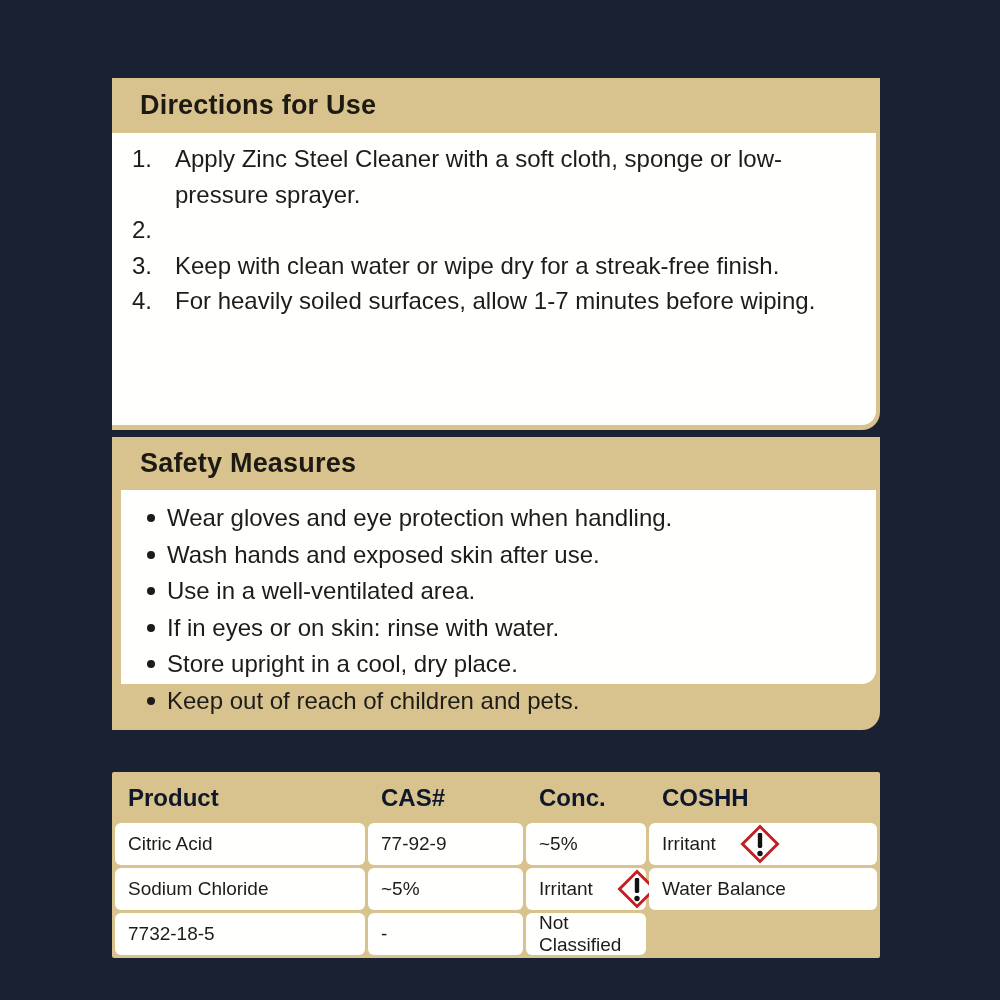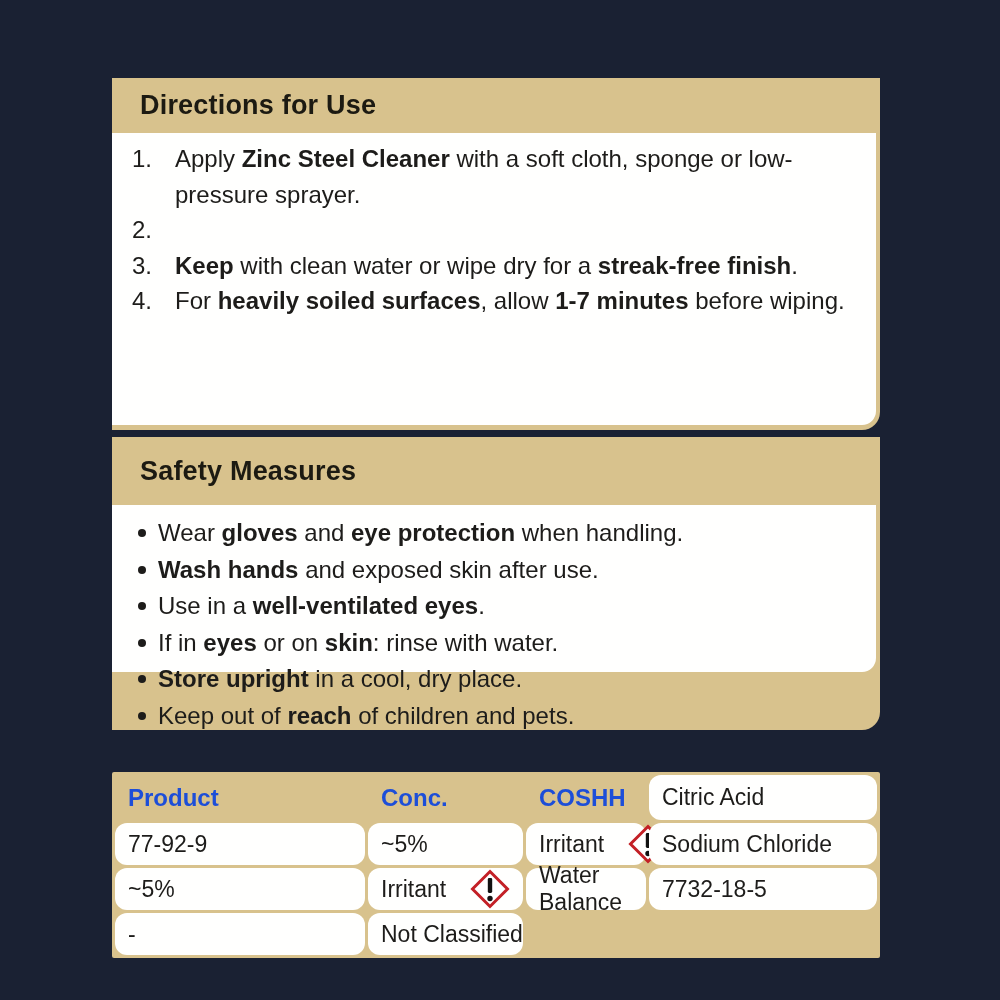--- a/index.html
+++ b/index.html
@@ -79,7 +79,7 @@
     border-radius:50%;
     margin-top:14px;
   }
-  b{font-weight:bold;}
+  b{font-weight:normal;}
 
   #ingredients-table{
     position:absolute;

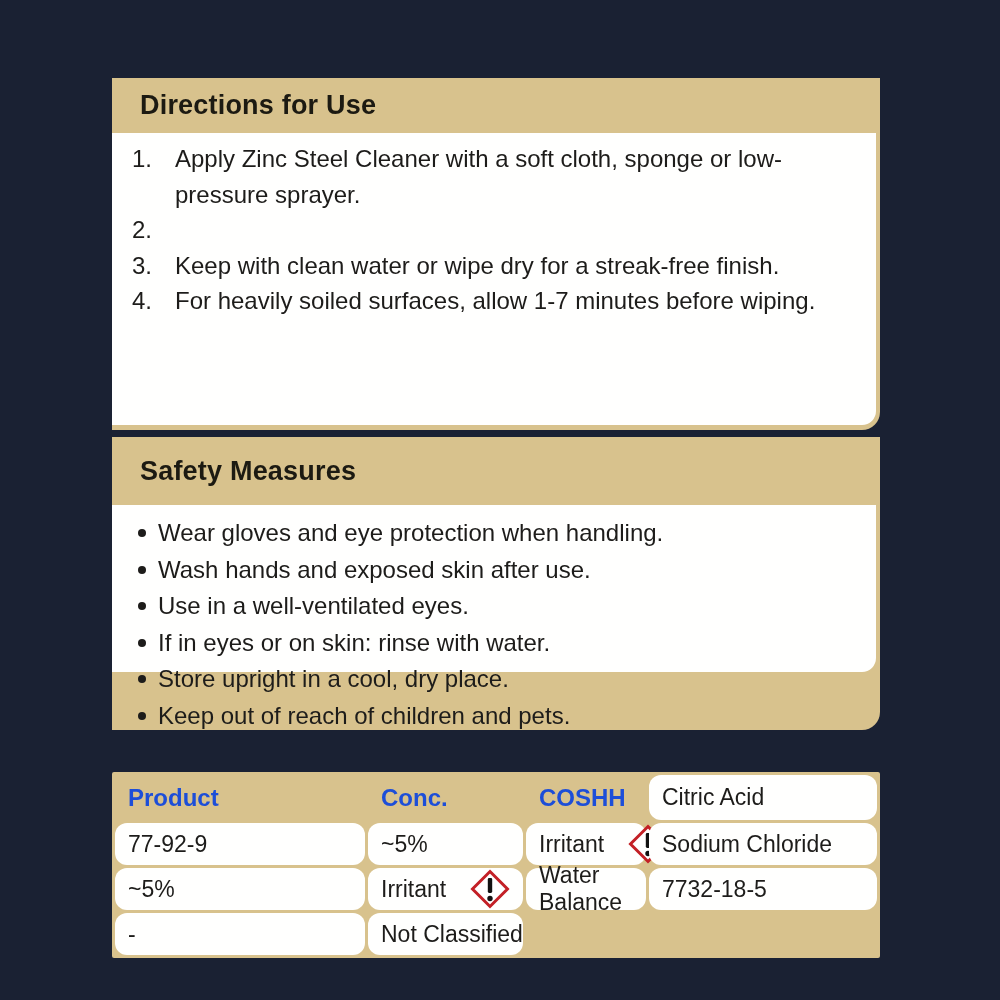--- a/index.html
+++ b/index.html
@@ -45,7 +45,7 @@
   #directions-card .card-header{height:55px;}
   #directions-card .card-body{height:292px;}
   #safety-card{top:437px;height:293px;}
-  #safety-card .card-header{height:68px;}
+  #safety-card .card-header{height:53px;}
   #safety-card .card-body{height:167px;padding-top:10px;}
 
   .olist .list-item{

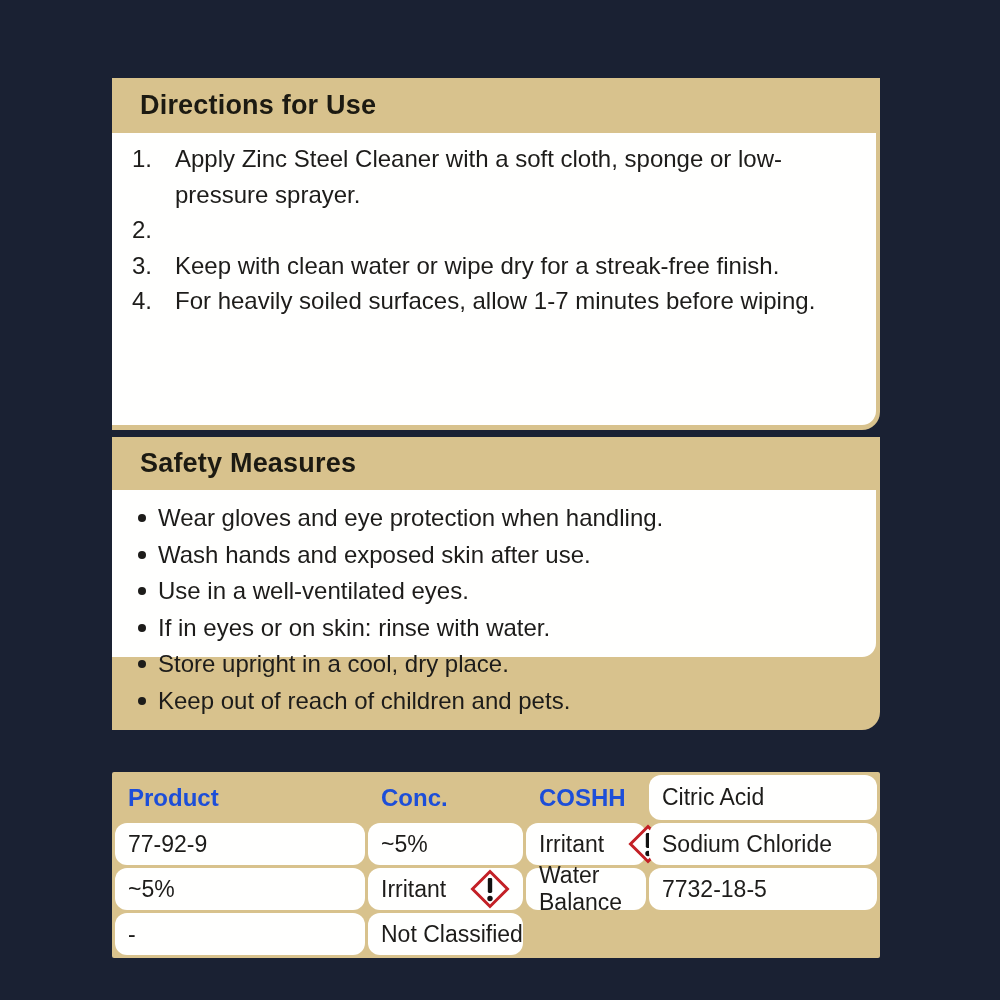--- a/index.html
+++ b/index.html
@@ -46,7 +46,7 @@
   #directions-card .card-body{height:292px;}
   #safety-card{top:437px;height:293px;}
   #safety-card .card-header{height:53px;}
-  #safety-card .card-body{height:167px;padding-top:10px;}
+  #safety-card .card-body{height:194px;padding-top:10px;margin-left:9px;}
 
   .olist .list-item{
     display:flex;

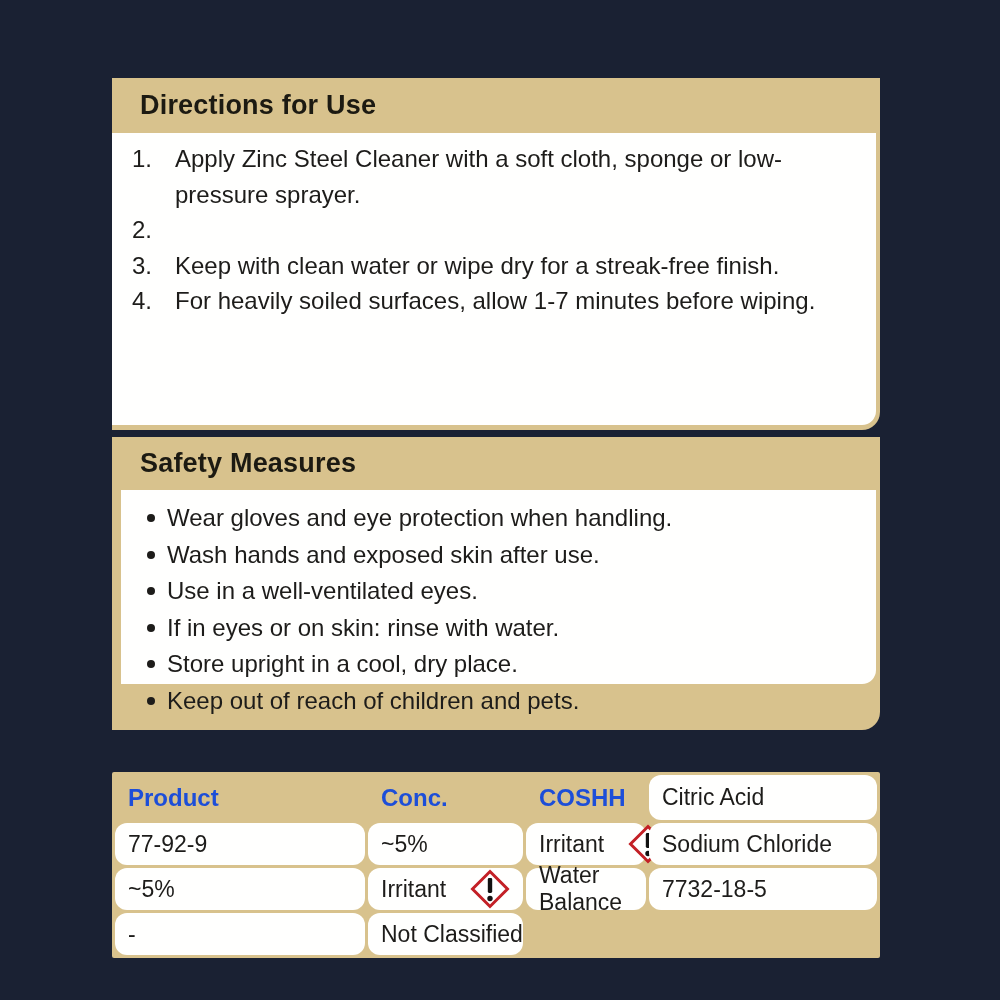--- a/index.html
+++ b/index.html
@@ -159,7 +159,7 @@
         <div class="dot-col">
           <span class="dot"></span>
         </div>
-        <div class="txt"><span>Use in a </span><b>well-ventilated eyes</b><span>.</span></div>
+        <div class="txt"><span>Use in a </span><b>well-ventilated area</b><span>.</span></div>
       </div>
       <div class="list-item">
         <div class="dot-col">

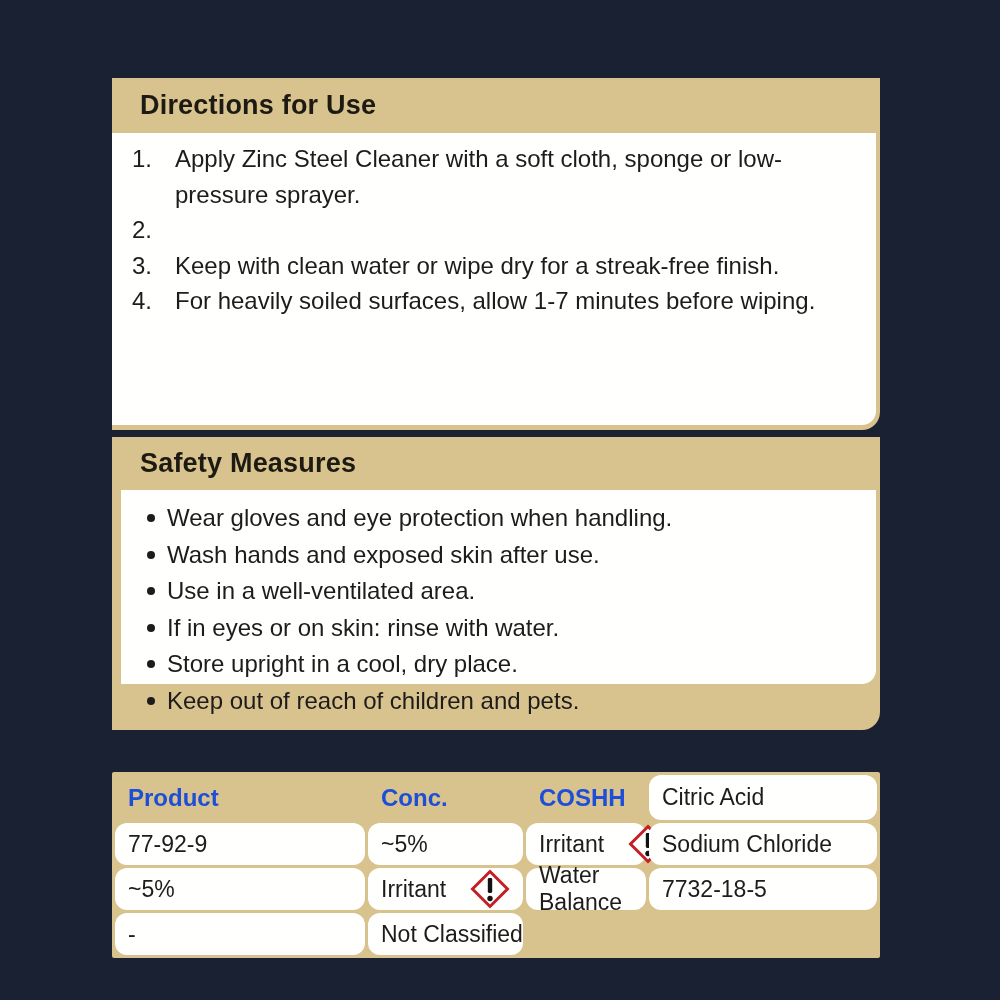--- a/index.html
+++ b/index.html
@@ -99,7 +99,7 @@
     padding-left:13px;
     font-weight:bold;
     font-size:24px;
-    color:#1d4ed8;
+    color:#0f172a;
     background:transparent;
   }
   .td{

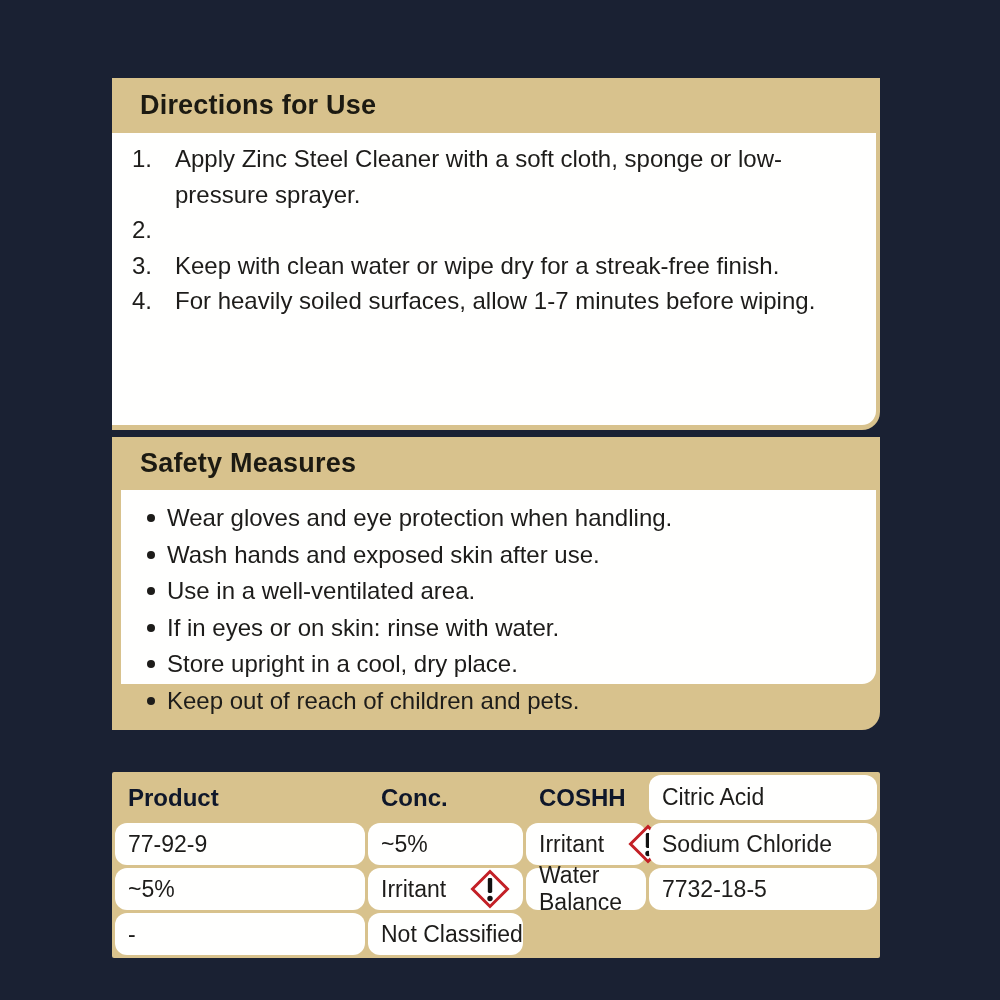--- a/index.html
+++ b/index.html
@@ -184,6 +184,7 @@
 
 <section id="ingredients-table">
     <div class="th">Product</div>
+    <div class="th">CAS#</div>
     <div class="th">Conc.</div>
     <div class="th">COSHH</div>
     <div class="td">Citric Acid</div>

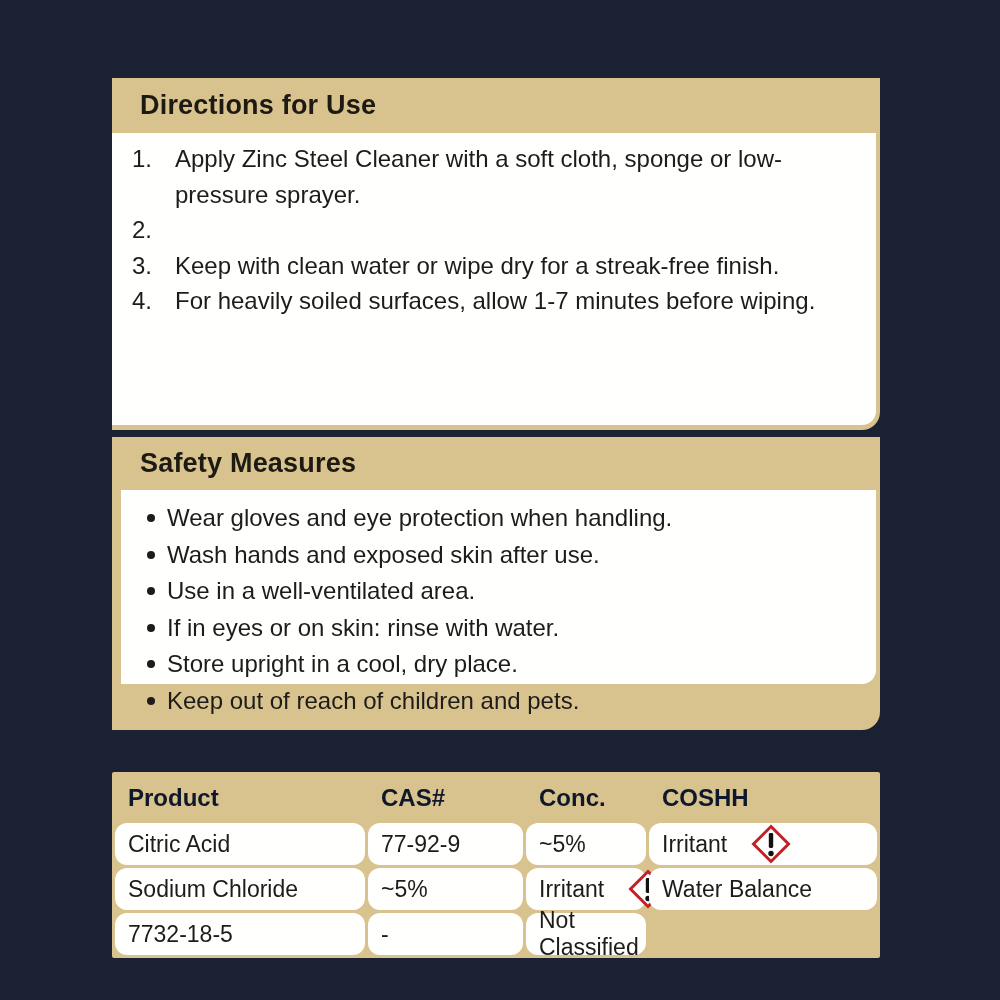--- a/index.html
+++ b/index.html
@@ -106,8 +106,8 @@
     background:var(--white);
     display:flex;align-items:center;
     padding-left:13px;
-    font-size:23px;
-    border-radius:12px;
+    font-size:19px;
+    border-radius:6px;
     gap:24px;
   }
   .ghs{

